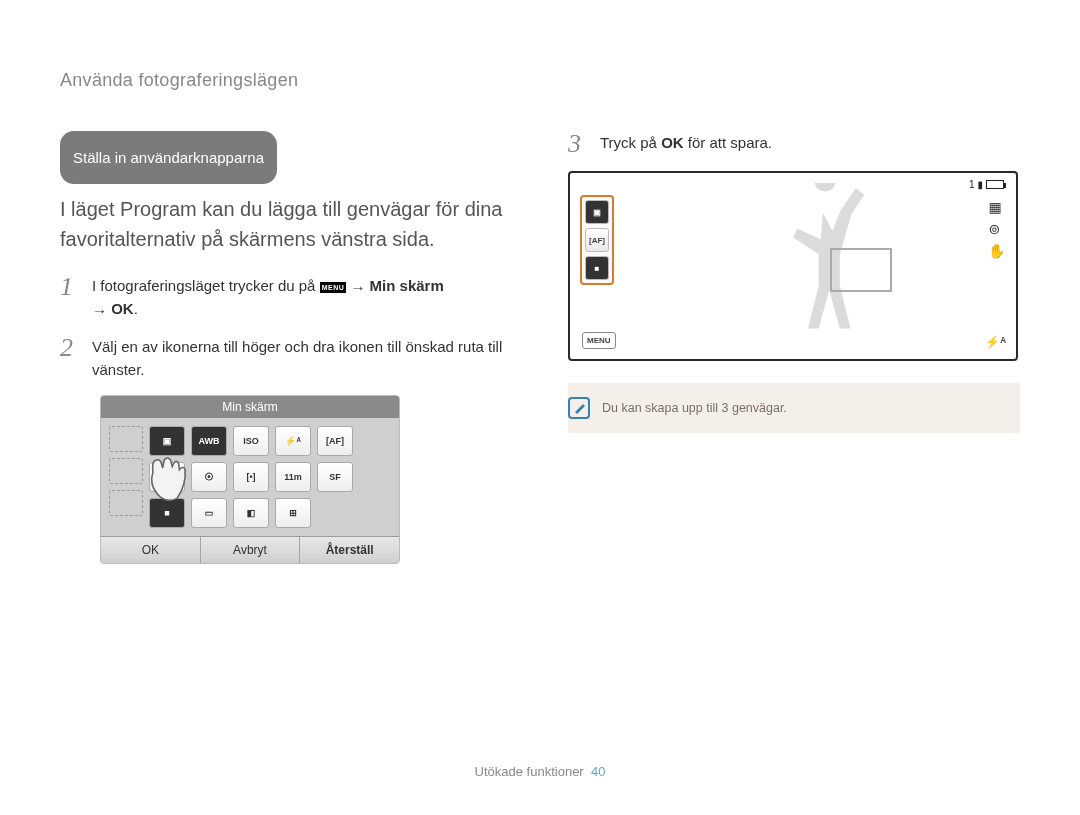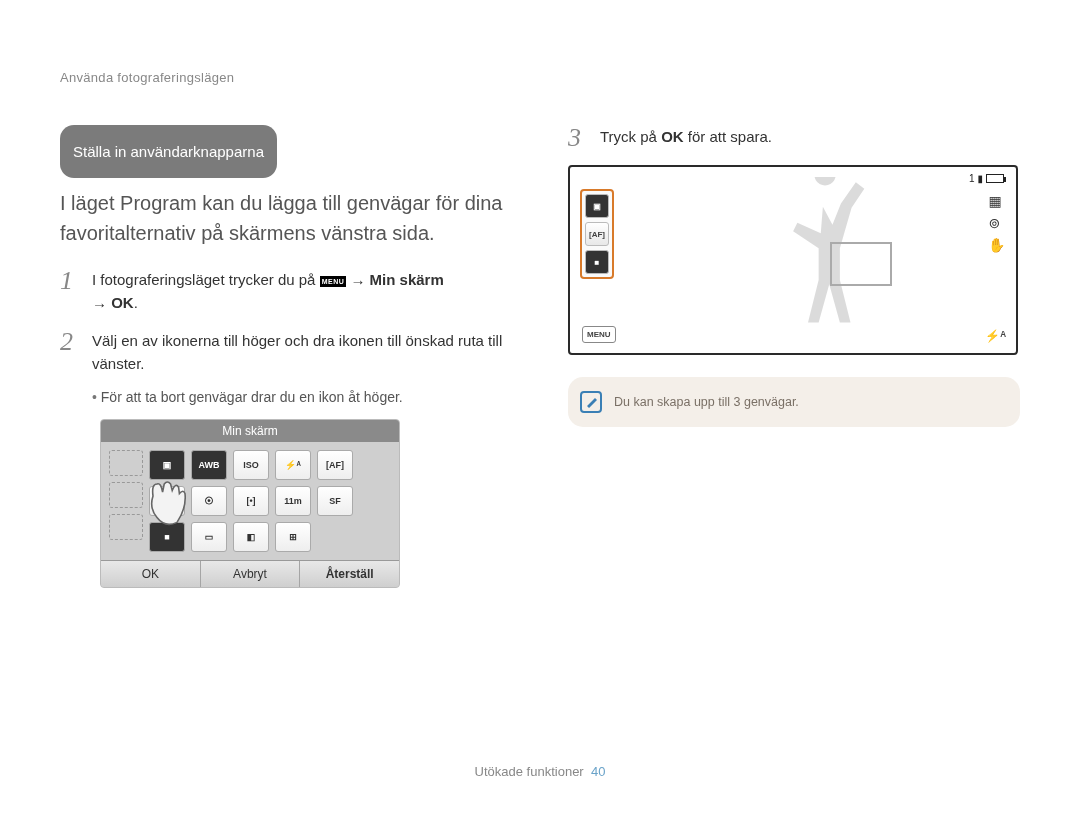--- a/index.html
+++ b/index.html
@@ -13,7 +13,7 @@
       padding: 70px 60px 40px 60px;
     }
     .page-header {
-      font-size: 13px;
+      font-size: 18px;
       font-weight: 300;
       color: #888;
       margin-bottom: 40px;

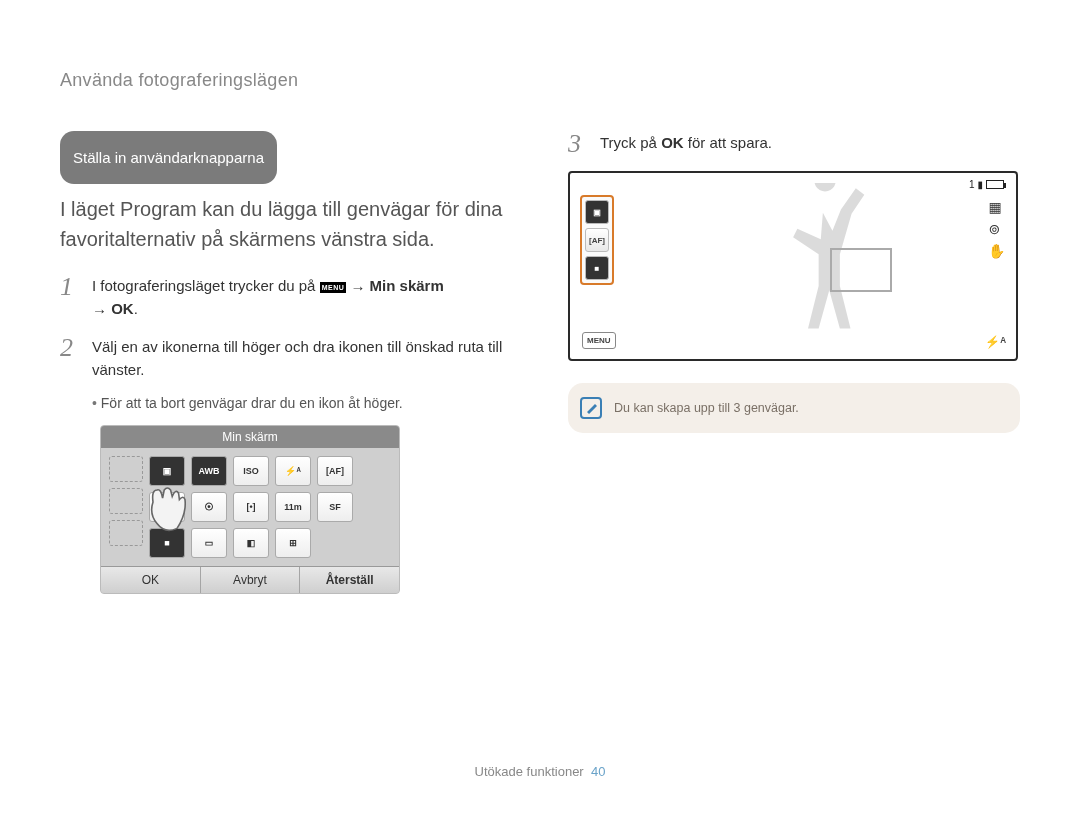--- a/index.html
+++ b/index.html
@@ -307,7 +307,6 @@
       <div class="step-num">2</div>
       <div class="step-body">Välj en av ikonerna till höger och dra ikonen till önskad ruta till vänster.</div>
     </div>
-    <p class="bullet">För att ta bort genvägar drar du en ikon åt höger.</p>
 
     
     <div class="mini-screen">

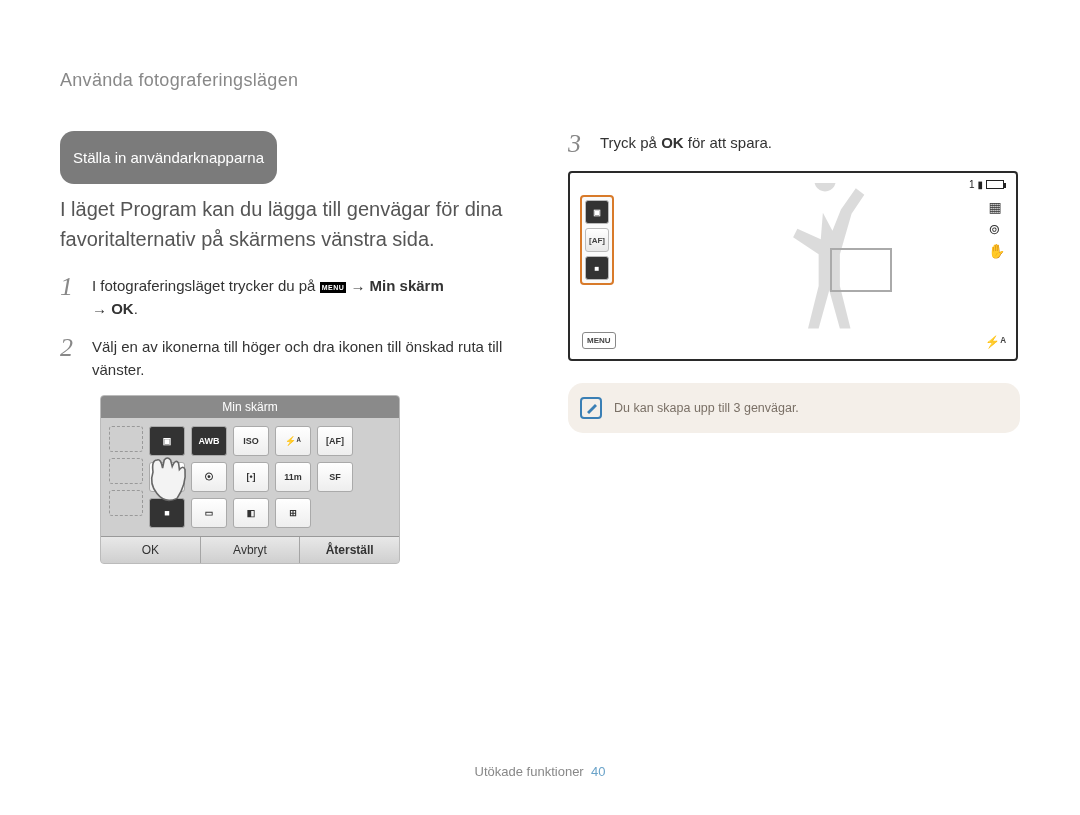--- a/index.html
+++ b/index.html
@@ -250,13 +250,12 @@
     }
     .note-box {
       background: #f4efe9;
-      padding: 14px 12px;
+      padding: 14px 0;
       display: flex;
       gap: 12px;
       align-items: center;
       font-size: 12.5px;
       color: #7a7066;
-      border-radius: 15px;
     }
     .note-icon {
       width: 22px;

